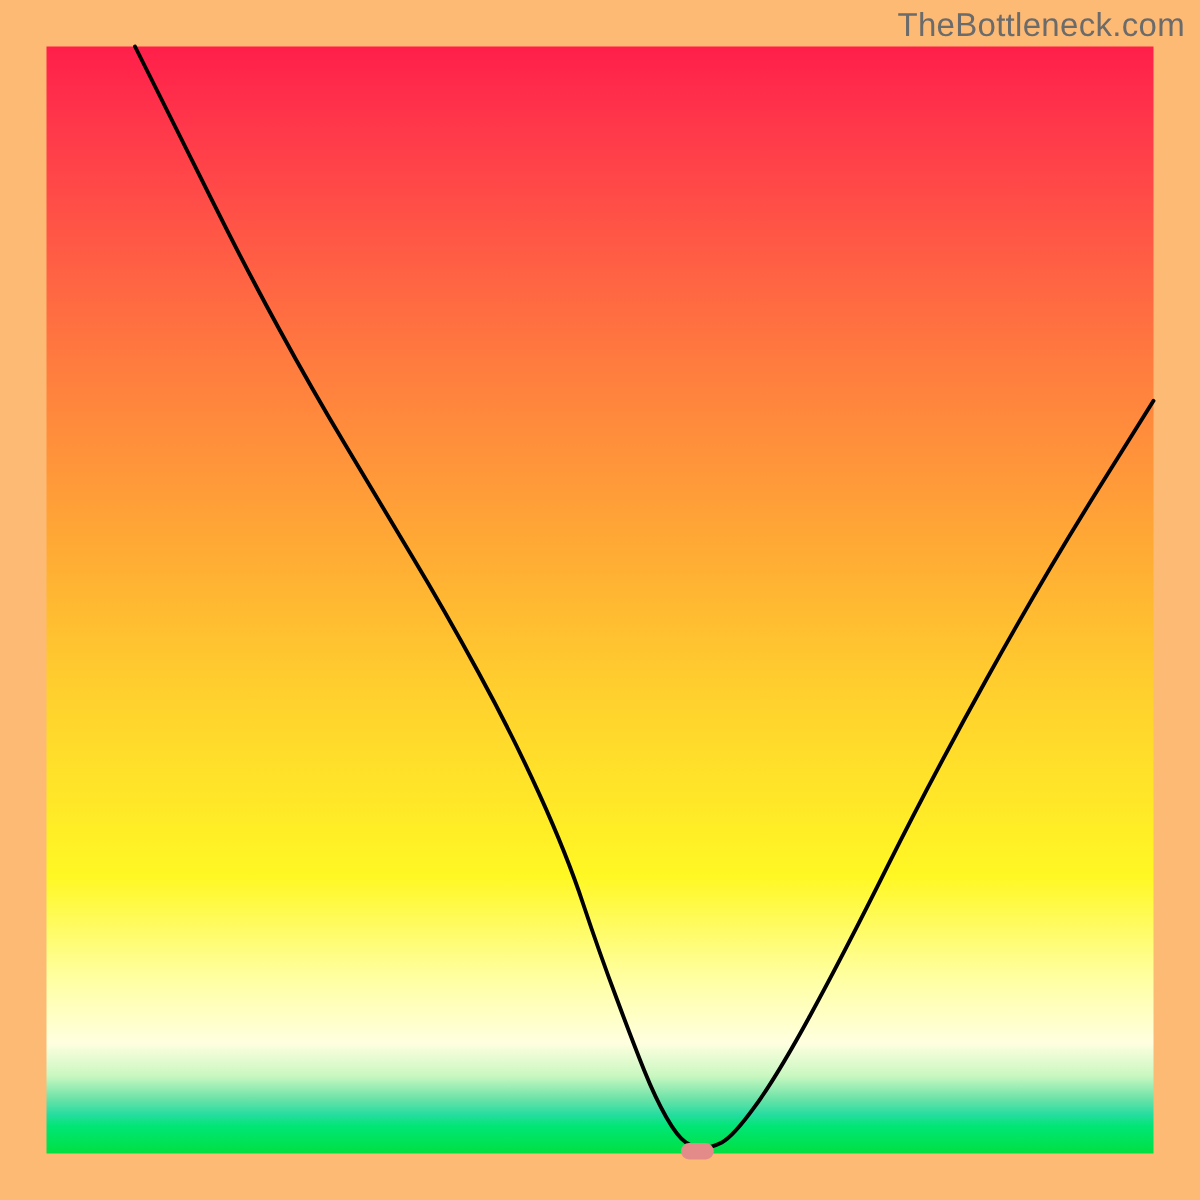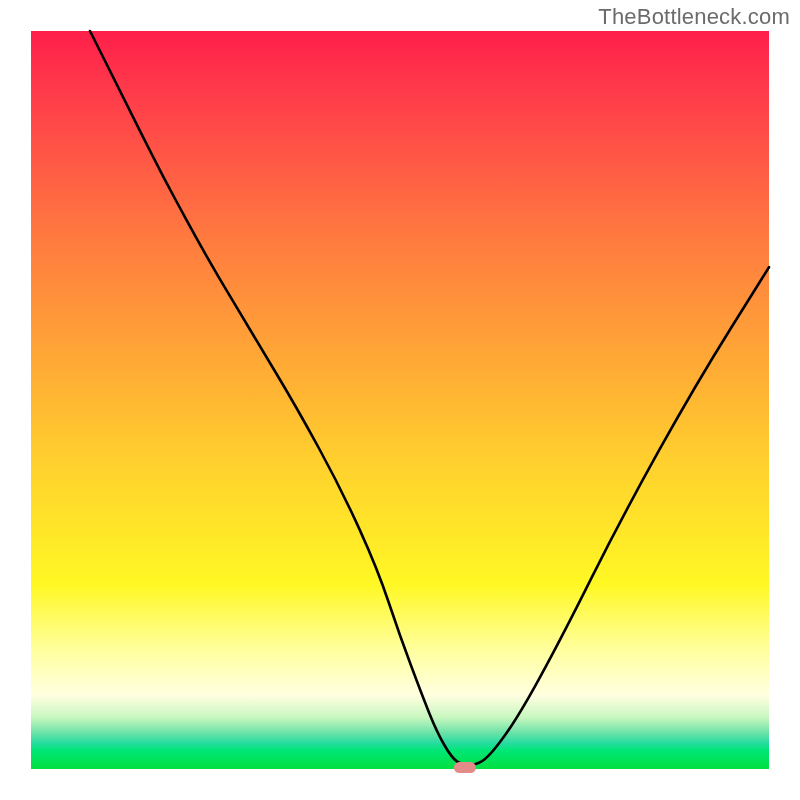--- a/index.html
+++ b/index.html
@@ -8,7 +8,7 @@
     position: relative;
     width: 800px;
     height: 800px;
-    background: #ffffff;
+    background: #fdba74;
   }
   .attribution {
     position: absolute;

